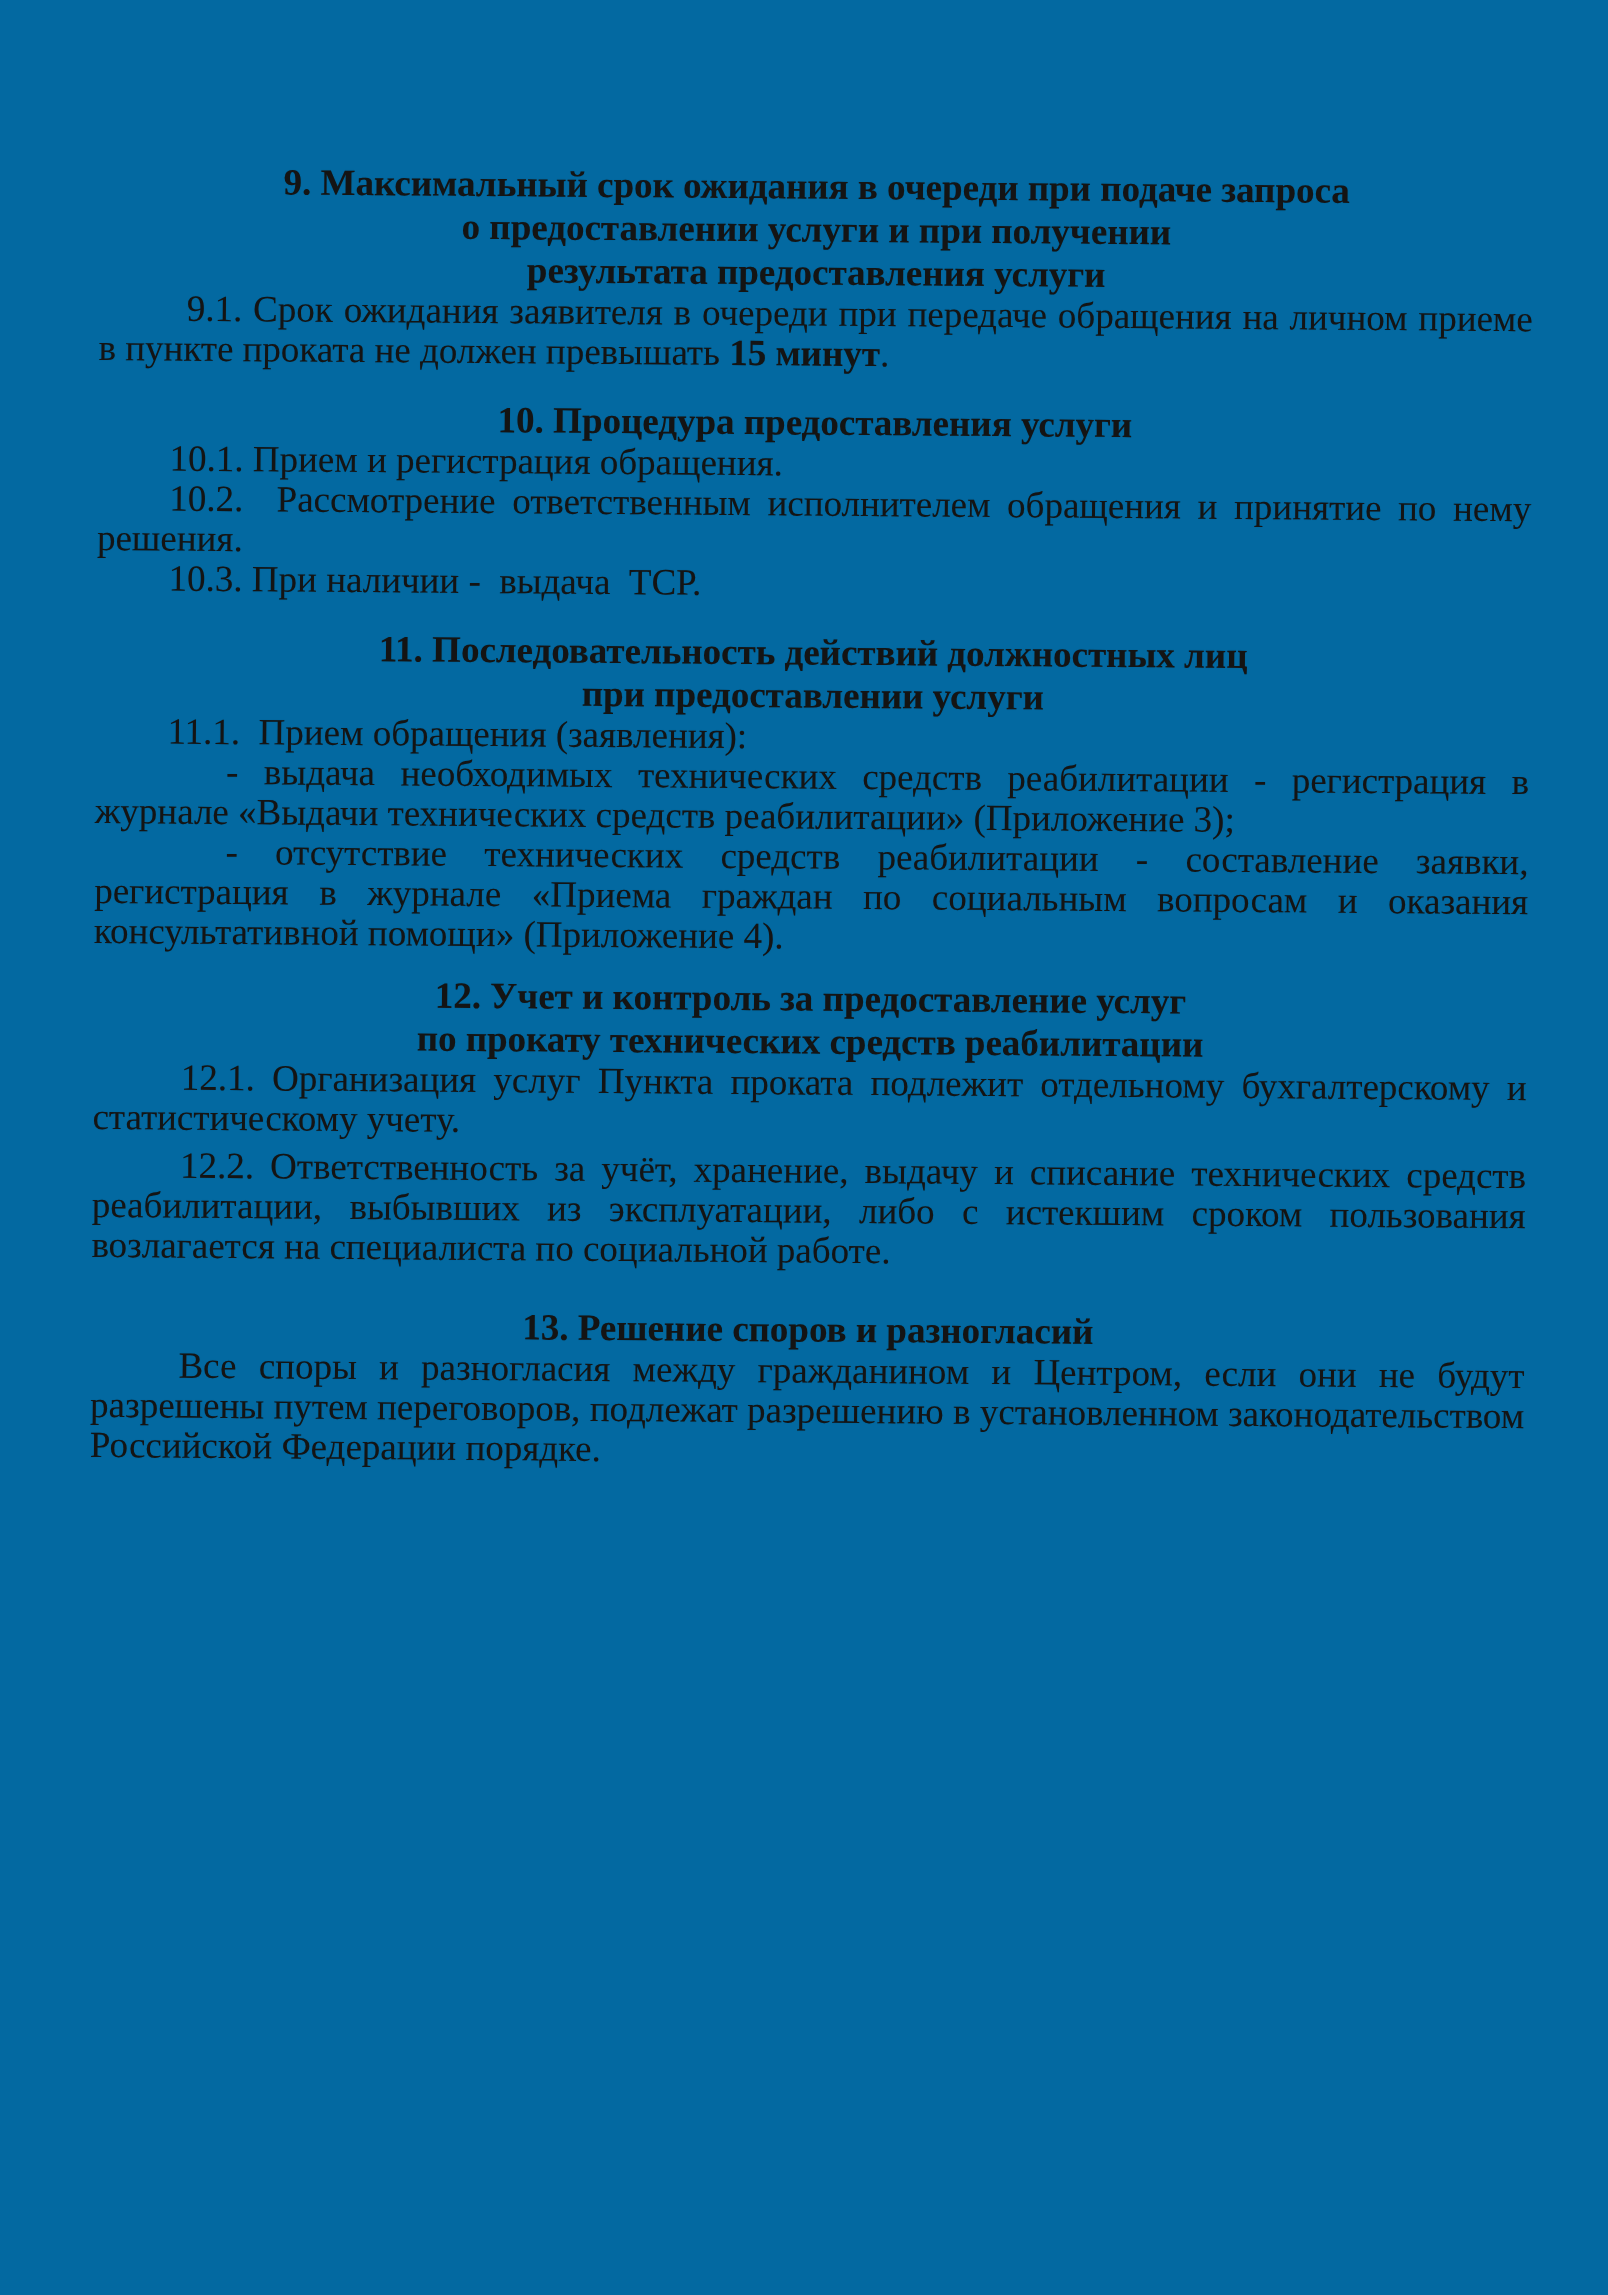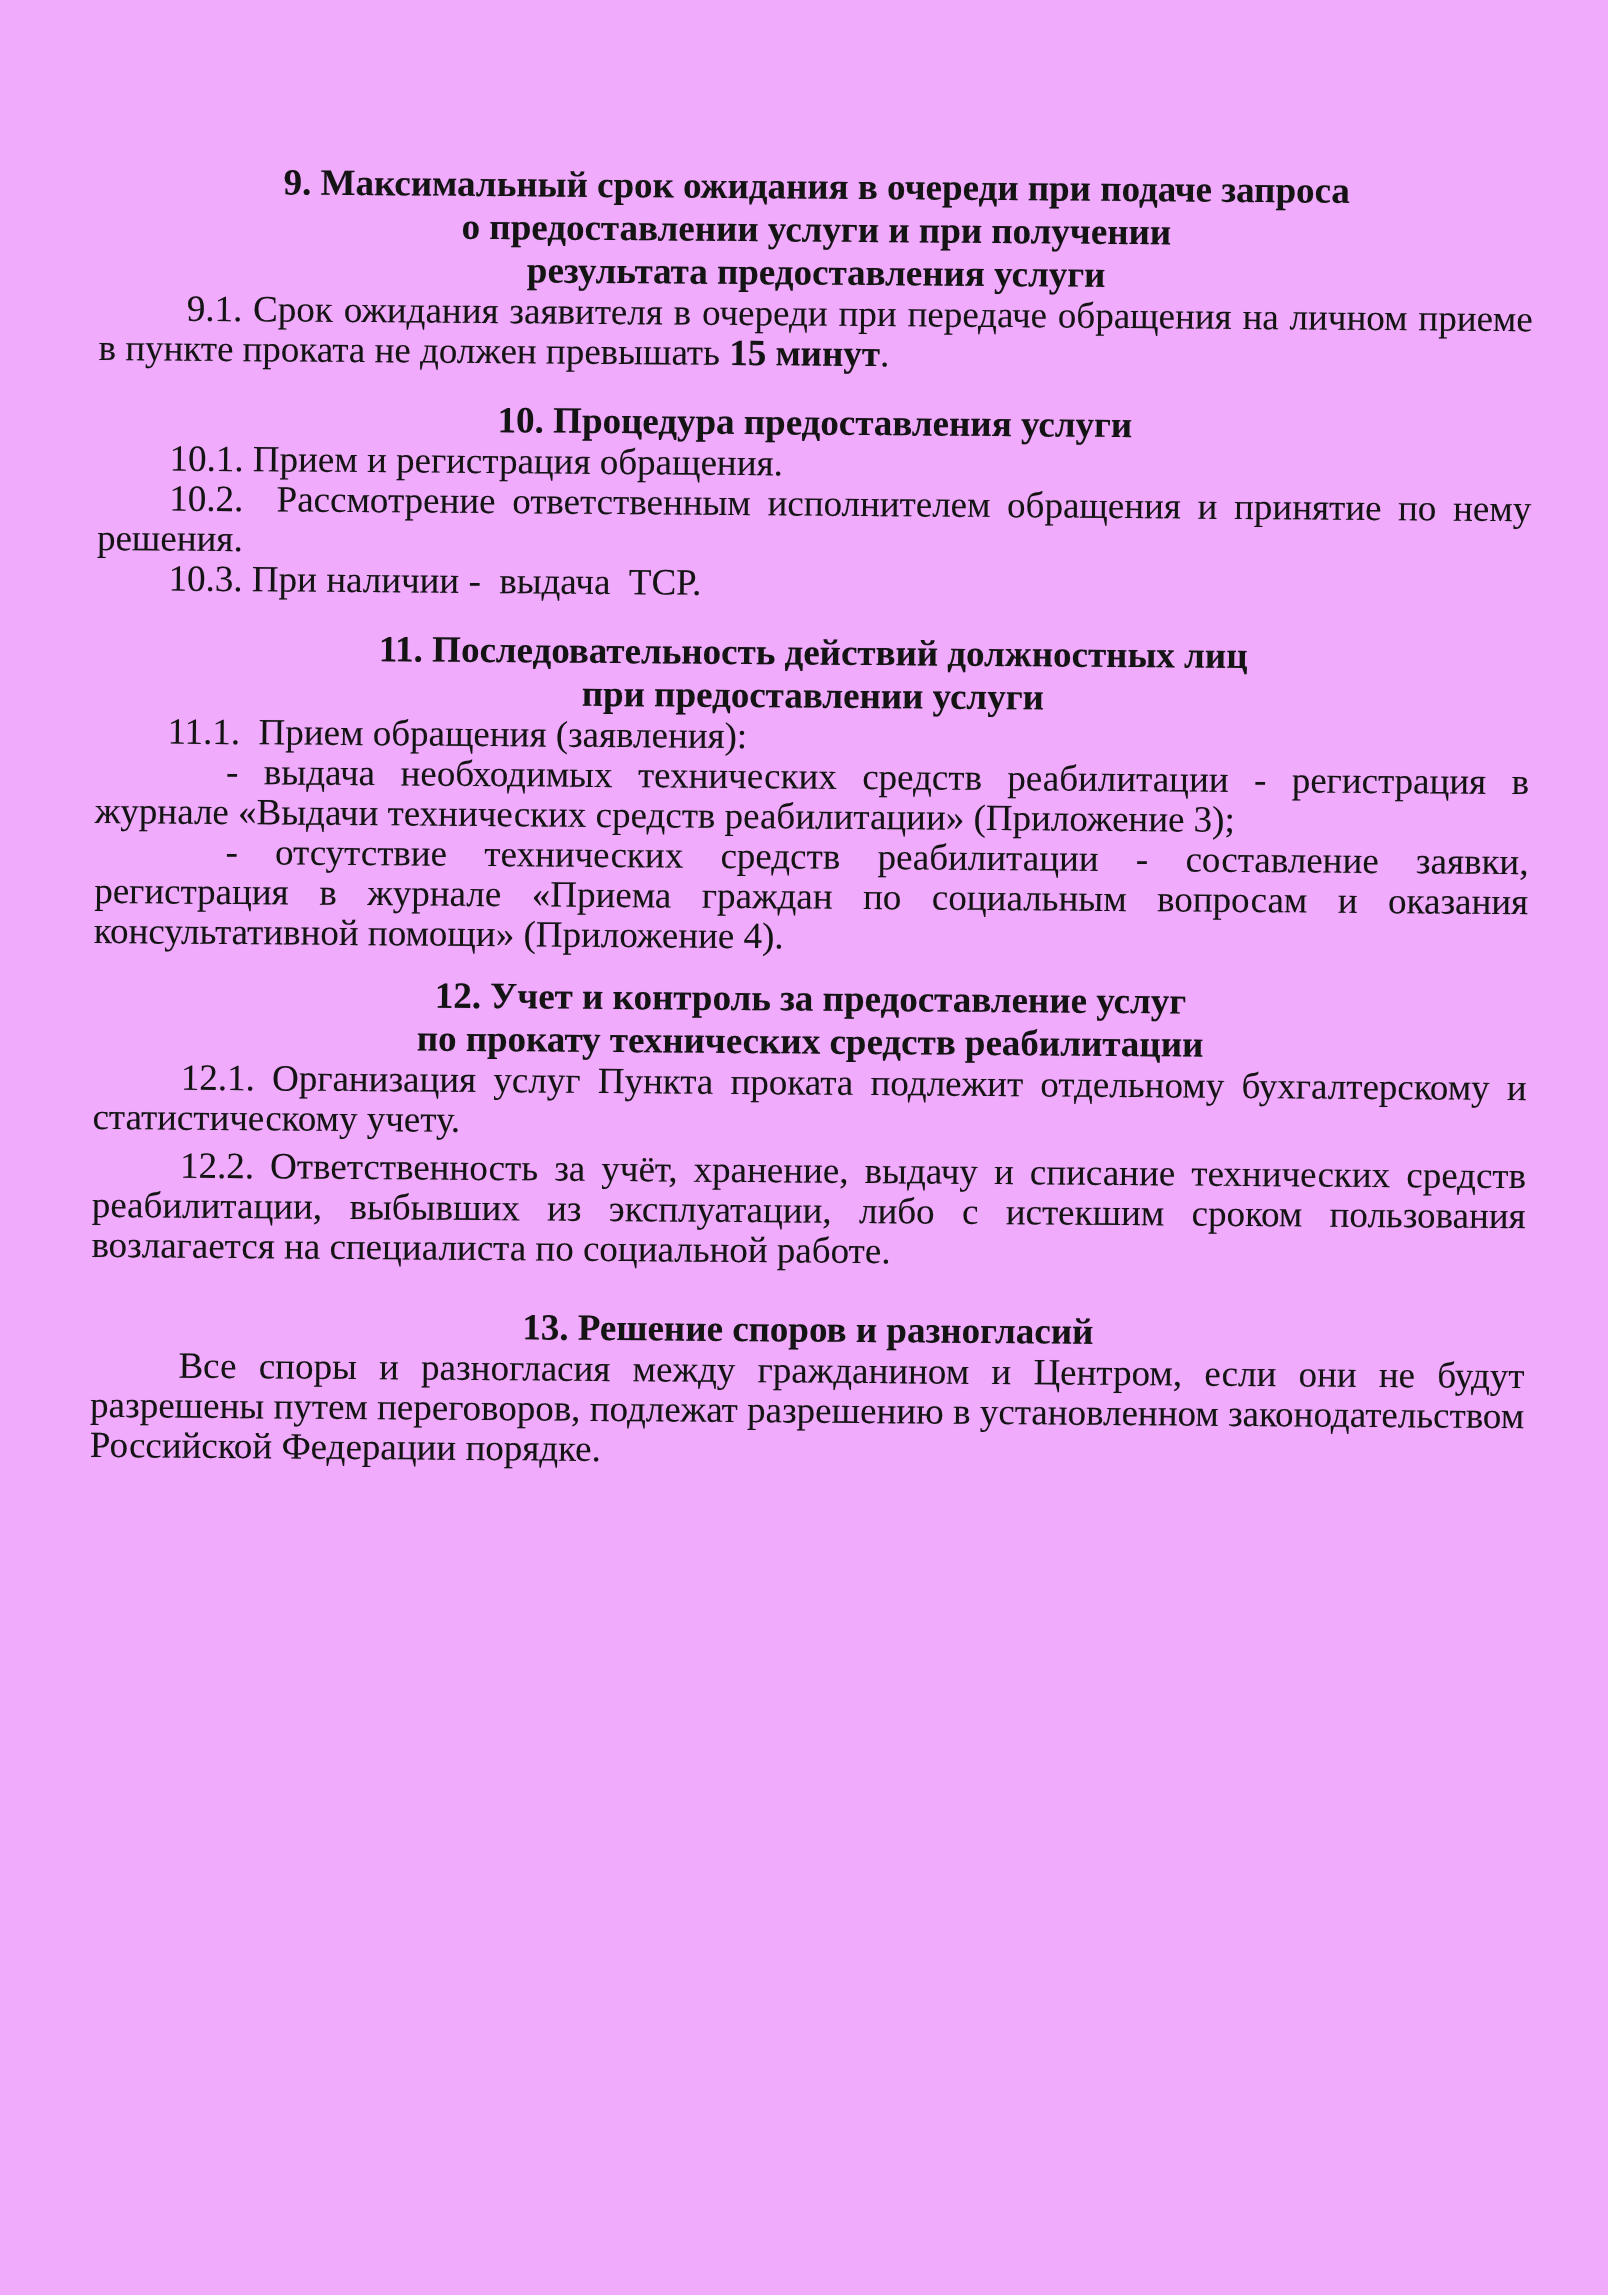--- a/index.html
+++ b/index.html
@@ -11,7 +11,7 @@
     position: relative;
     width: 1609px;
     height: 2295px;
-    background: #f0abfc;
+    background: #0369a1;
     overflow: hidden;
     font-family: "Liberation Serif", "DejaVu Serif", serif;
     color: #141414;

